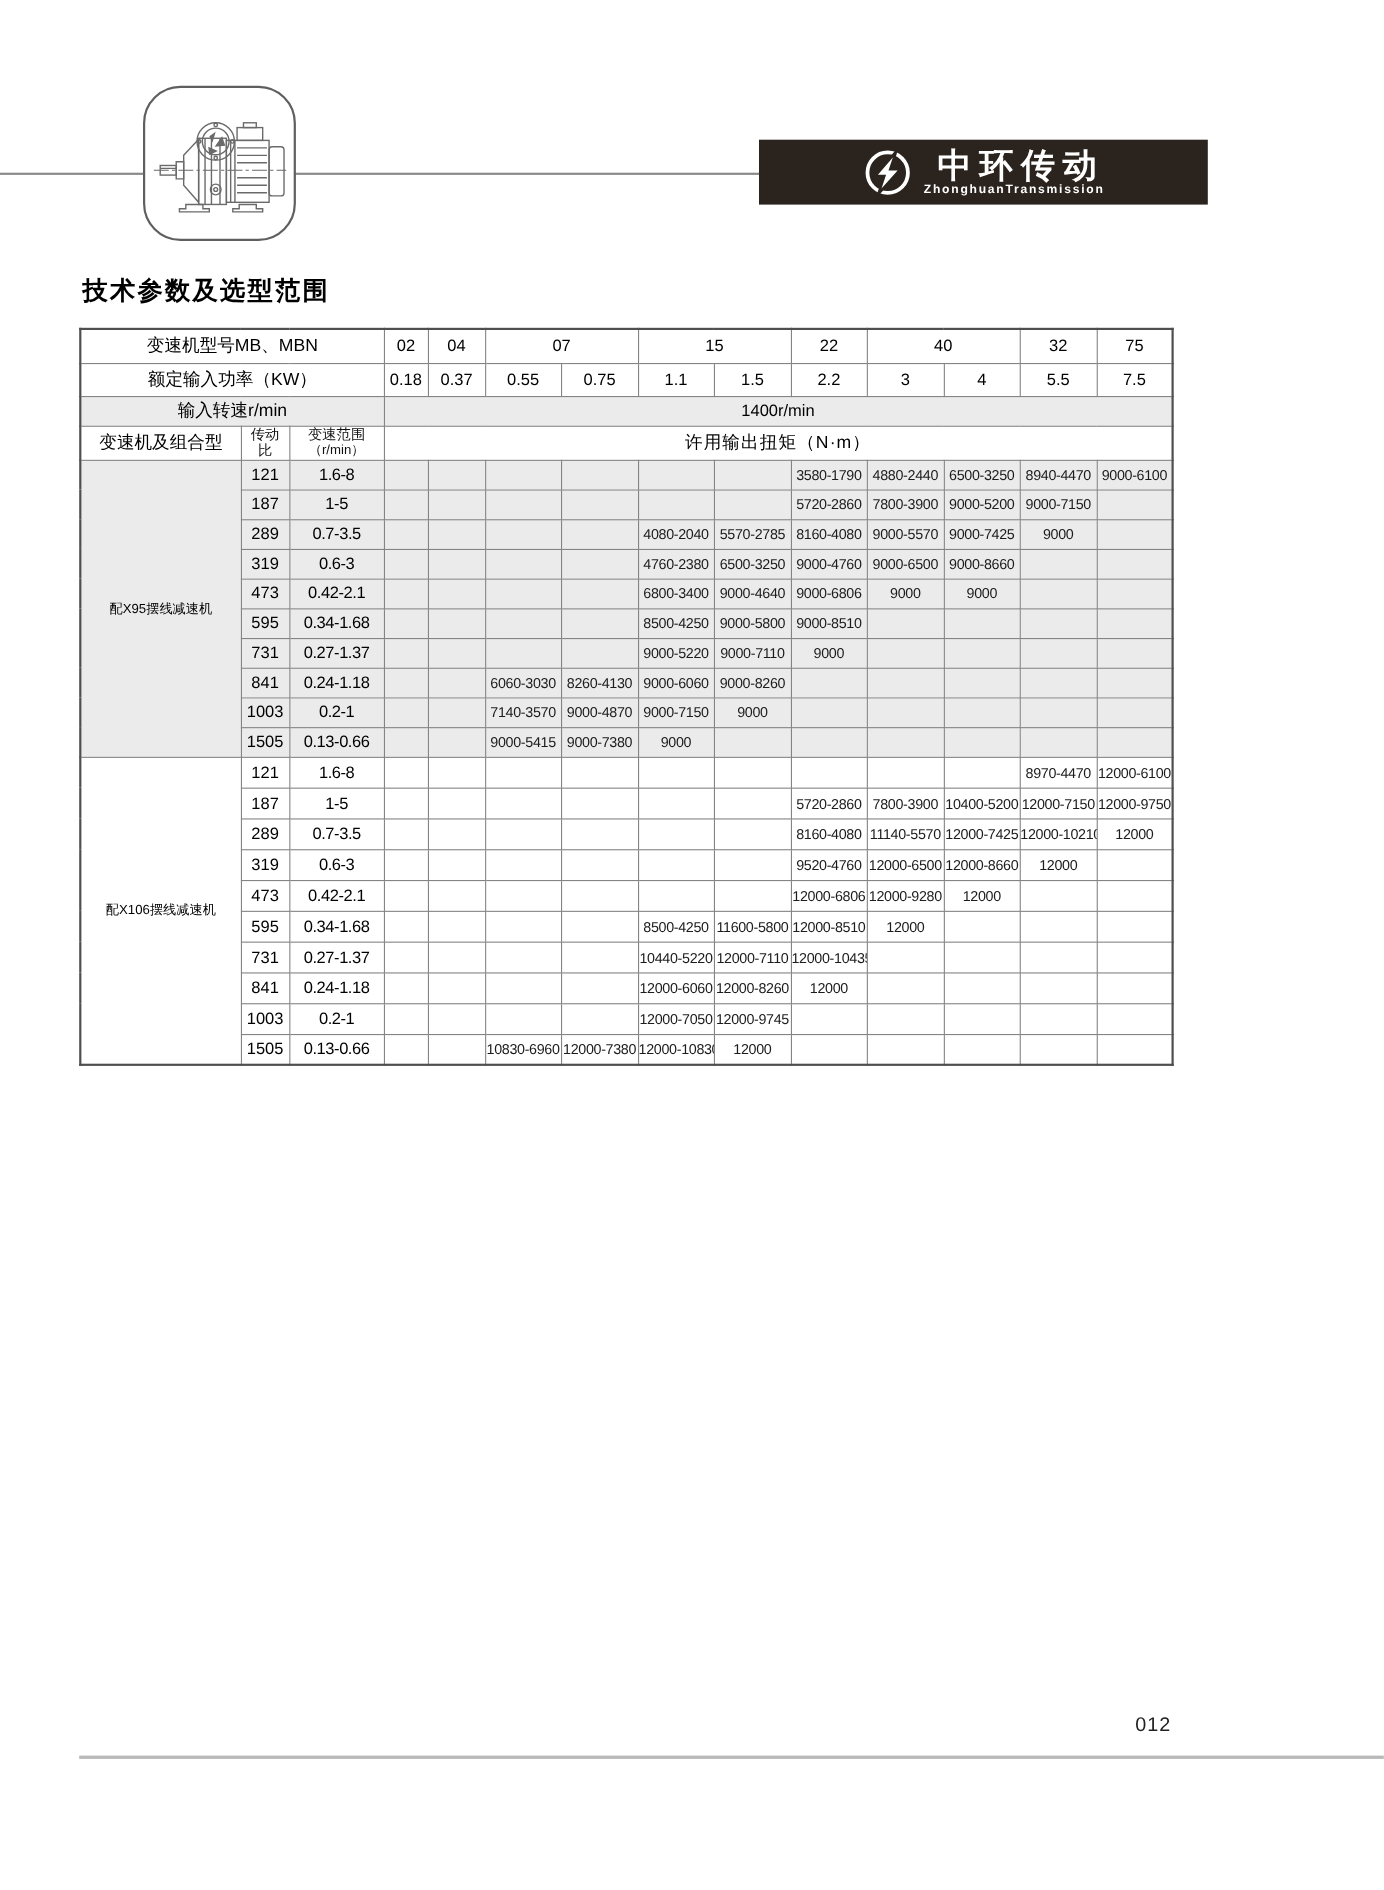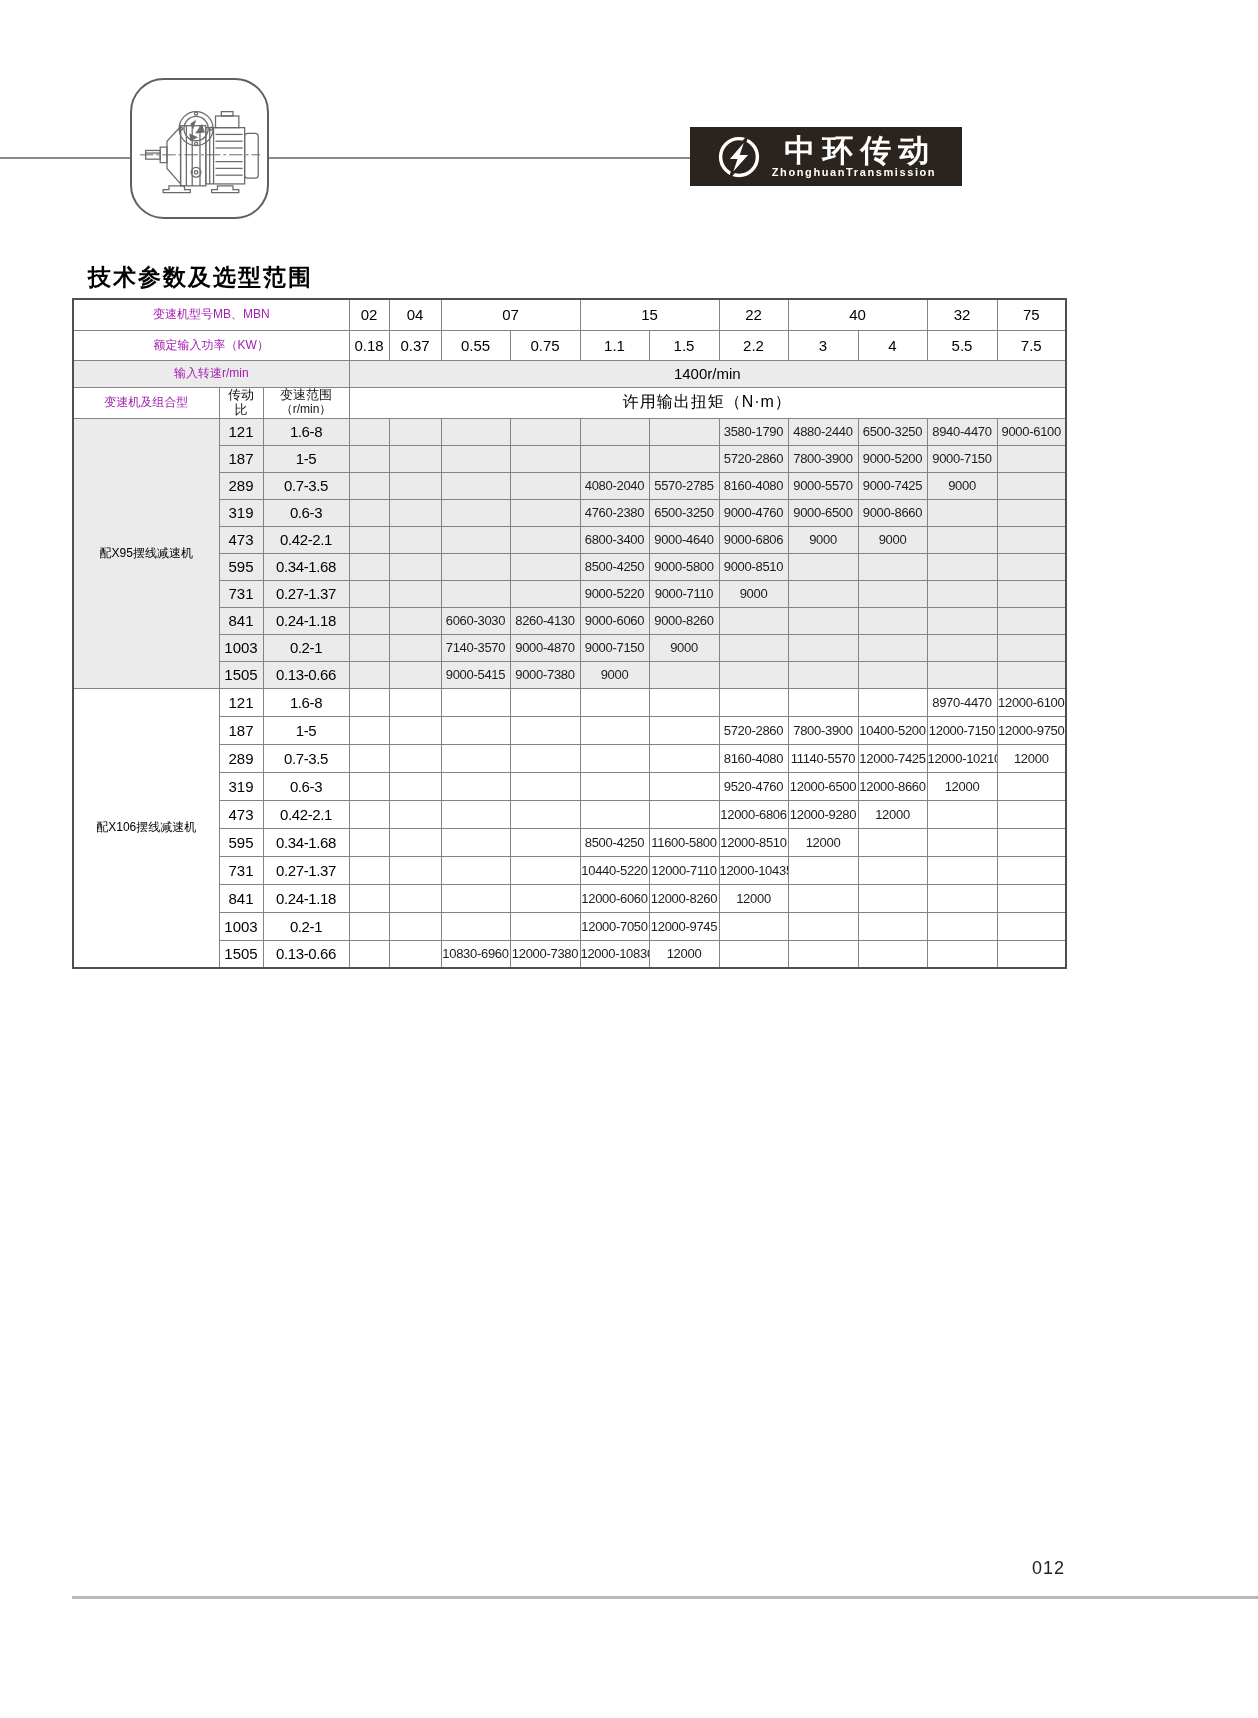--- a/index.html
+++ b/index.html
@@ -15,7 +15,7 @@
     border:2px solid #5f5f5f;border-radius:34px;z-index:2;display:flex;align-items:center;justify-content:center;
   }
   .banner{
-    position:absolute;left:690px;top:127px;width:272px;height:59px;background:#2b241e;z-index:2;
+    position:absolute;left:690px;top:127px;width:408px;height:59px;background:#2b241e;z-index:2;
     display:flex;align-items:center;justify-content:center;gap:10px;color:#fff;
   }
   .banner-text{display:flex;flex-direction:column;align-items:flex-end;}

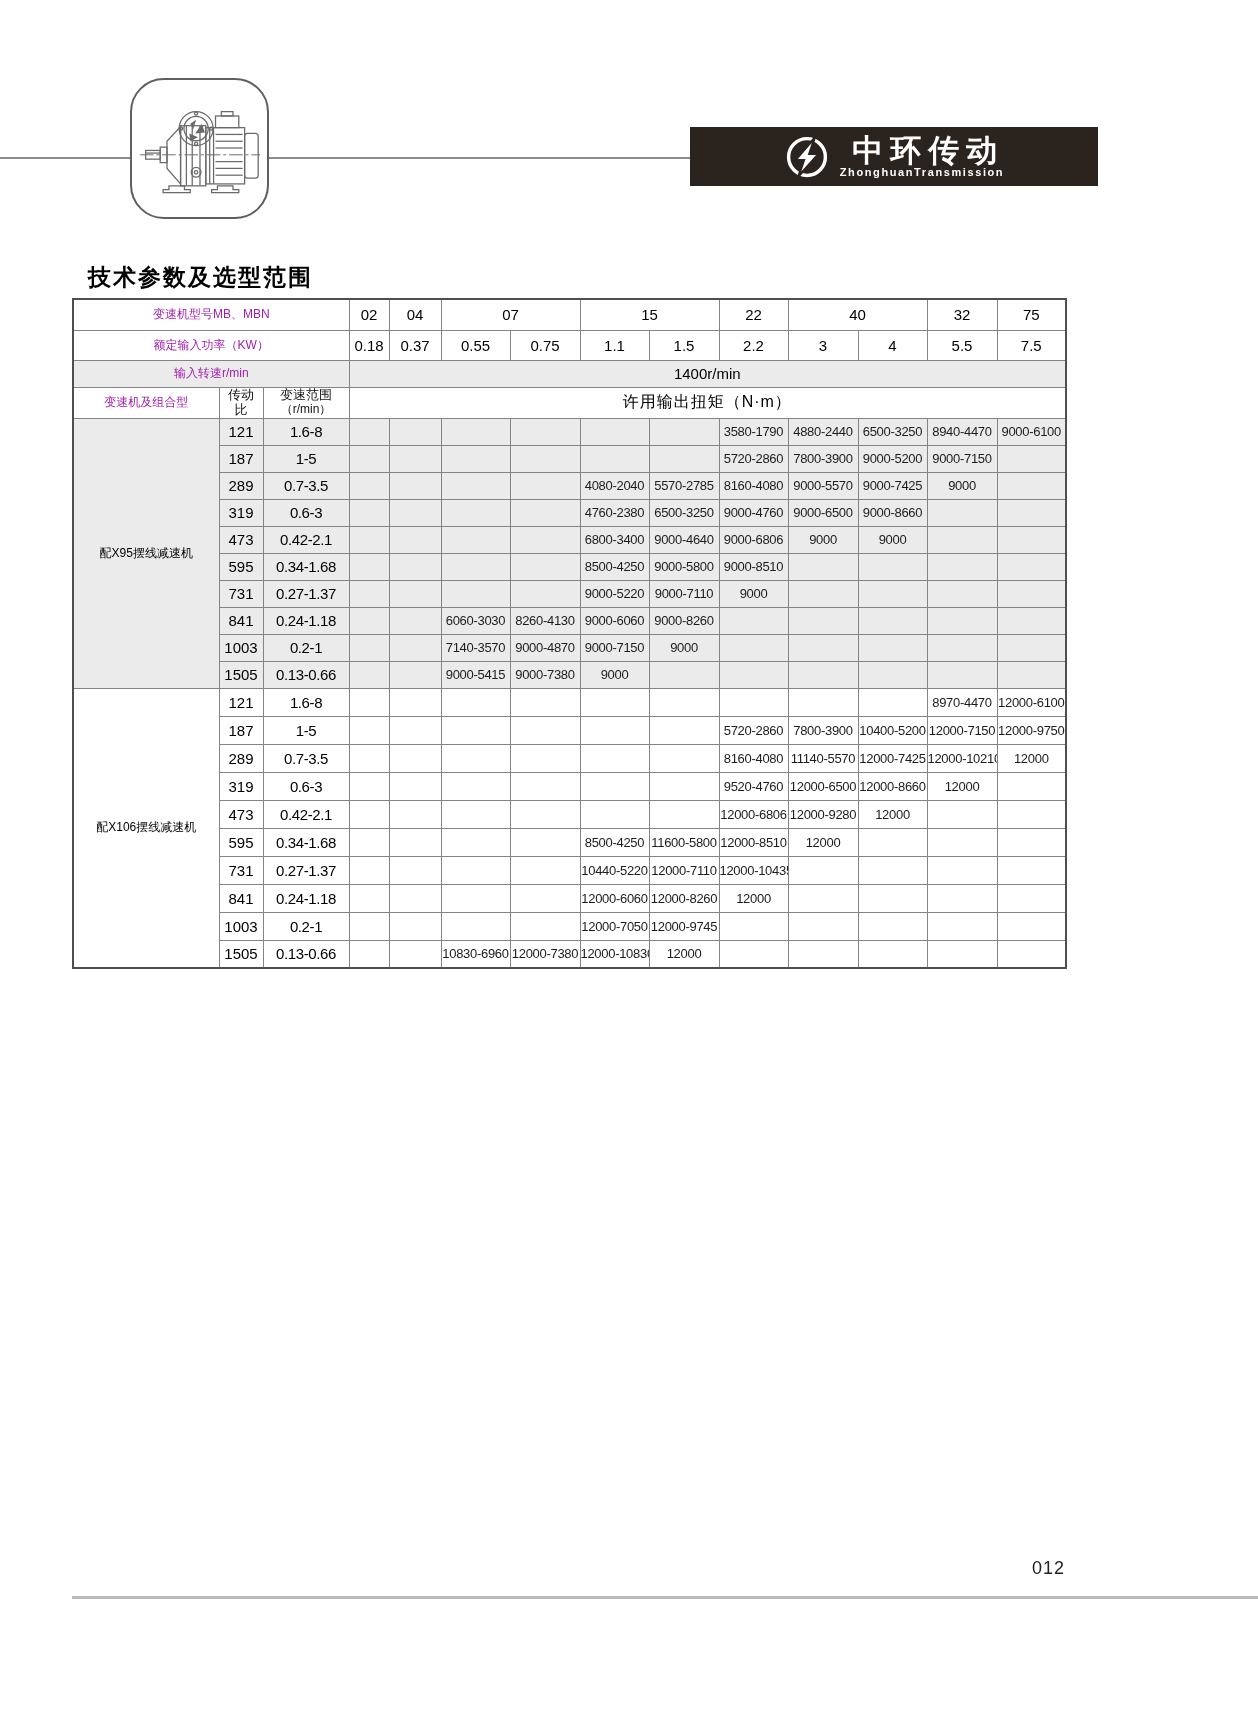--- a/index.html
+++ b/index.html
@@ -21,7 +21,7 @@
   .banner-text{display:flex;flex-direction:column;align-items:flex-end;}
   .brand-cn{font-size:31px;font-weight:bold;letter-spacing:7px;line-height:1;white-space:nowrap;}
   .brand-en{font-size:11px;font-weight:bold;letter-spacing:1.6px;line-height:1;margin-top:1px;white-space:nowrap;}
-  .title{position:absolute;left:71px;top:245px;margin:17px;font-size:23px;font-weight:bold;letter-spacing:2px;color:#000;}
+  .title{position:absolute;left:71px;top:245px;margin:4px;font-size:23px;font-weight:bold;letter-spacing:2px;color:#000;}
   table.spec{
     position:absolute;left:72px;top:298px;width:993px;
     border-collapse:collapse;table-layout:fixed;border:2px solid #4f4f4f;

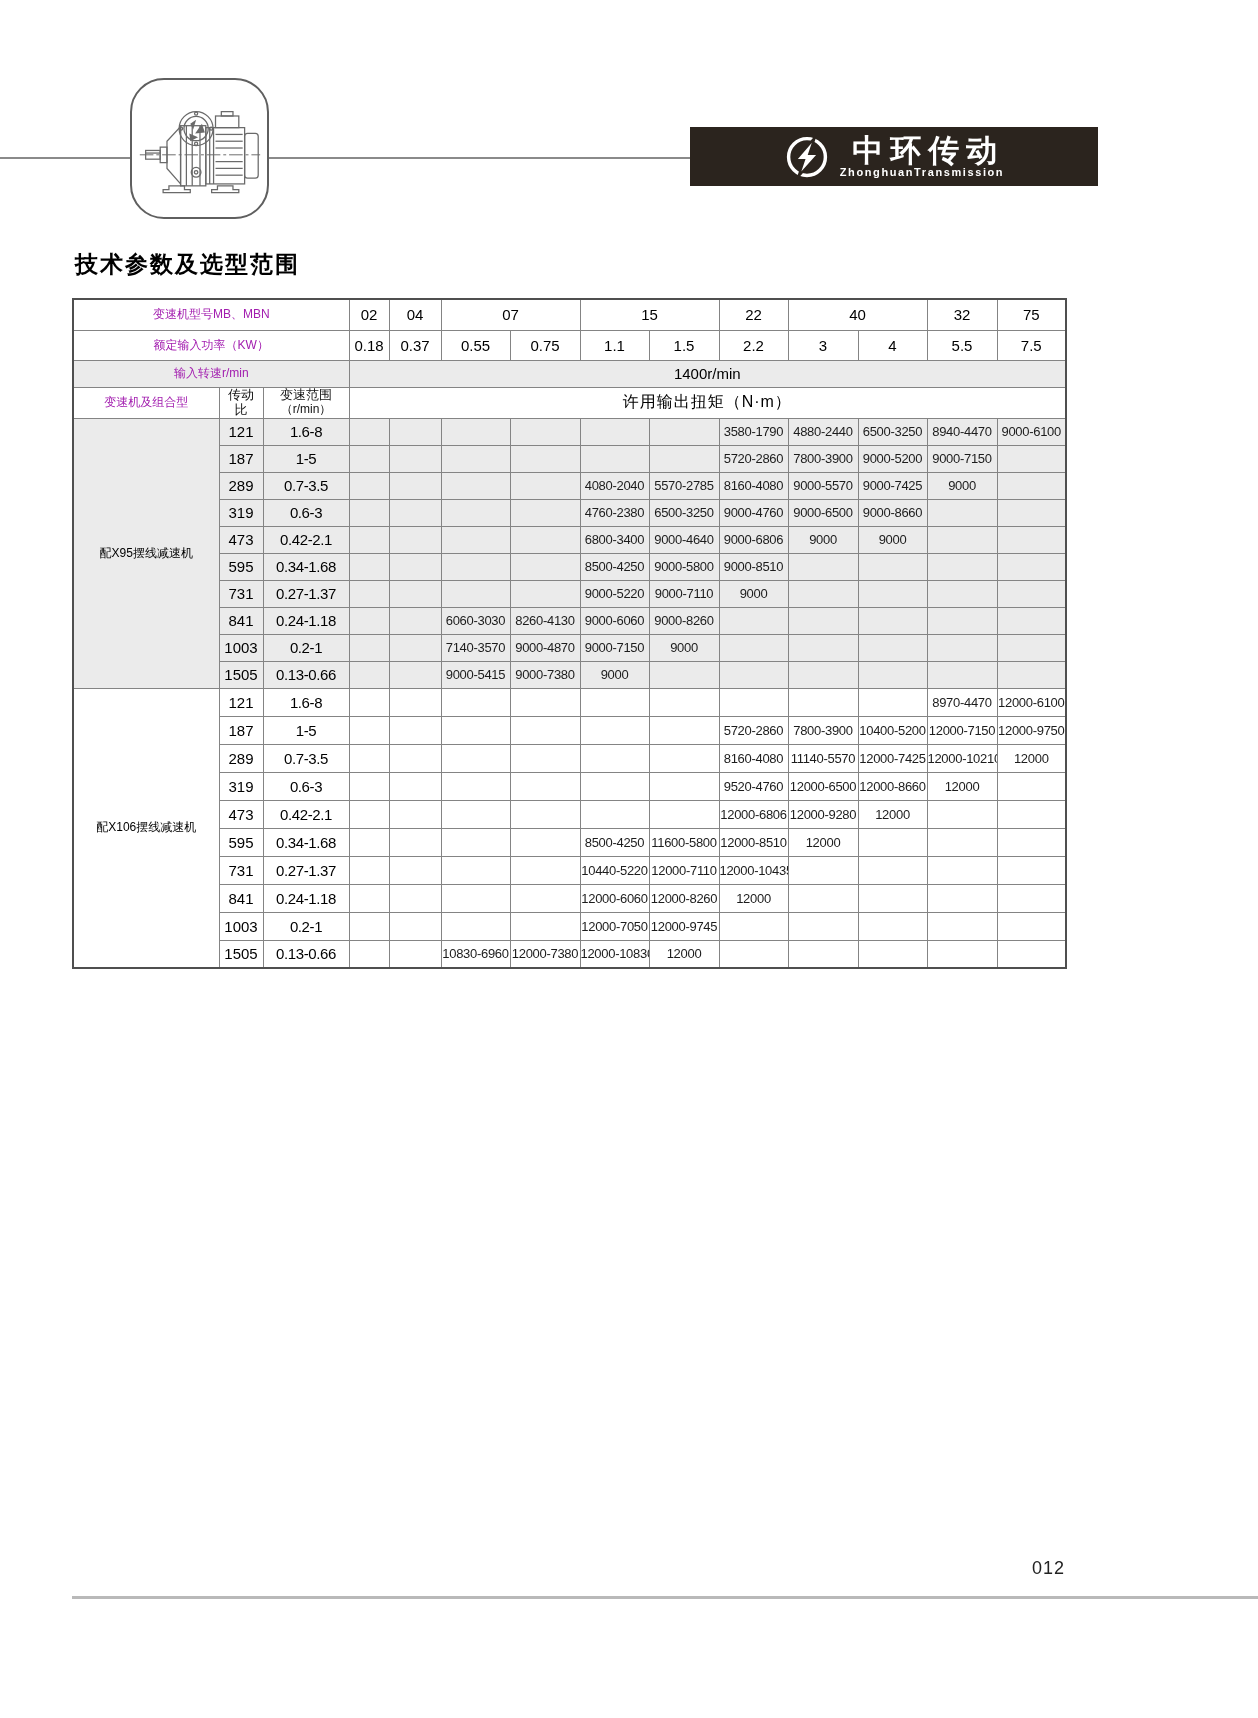--- a/index.html
+++ b/index.html
@@ -32,7 +32,7 @@
   }
   tr.hr1{height:31px;} tr.hr2{height:30px;} tr.hr3{height:27px;} tr.hr4{height:31px;}
   tr.s0r{height:27px;} tr.s1r{height:28px;}
-  .lab{font-size:12px;color:#a21caf;}
+  .lab{font-size:16px;color:#000000;}
   .numh{font-size:15px;color:#000;}
   .gray{background:#ebebeb;}
   .sec{font-size:12px;color:#000;}

